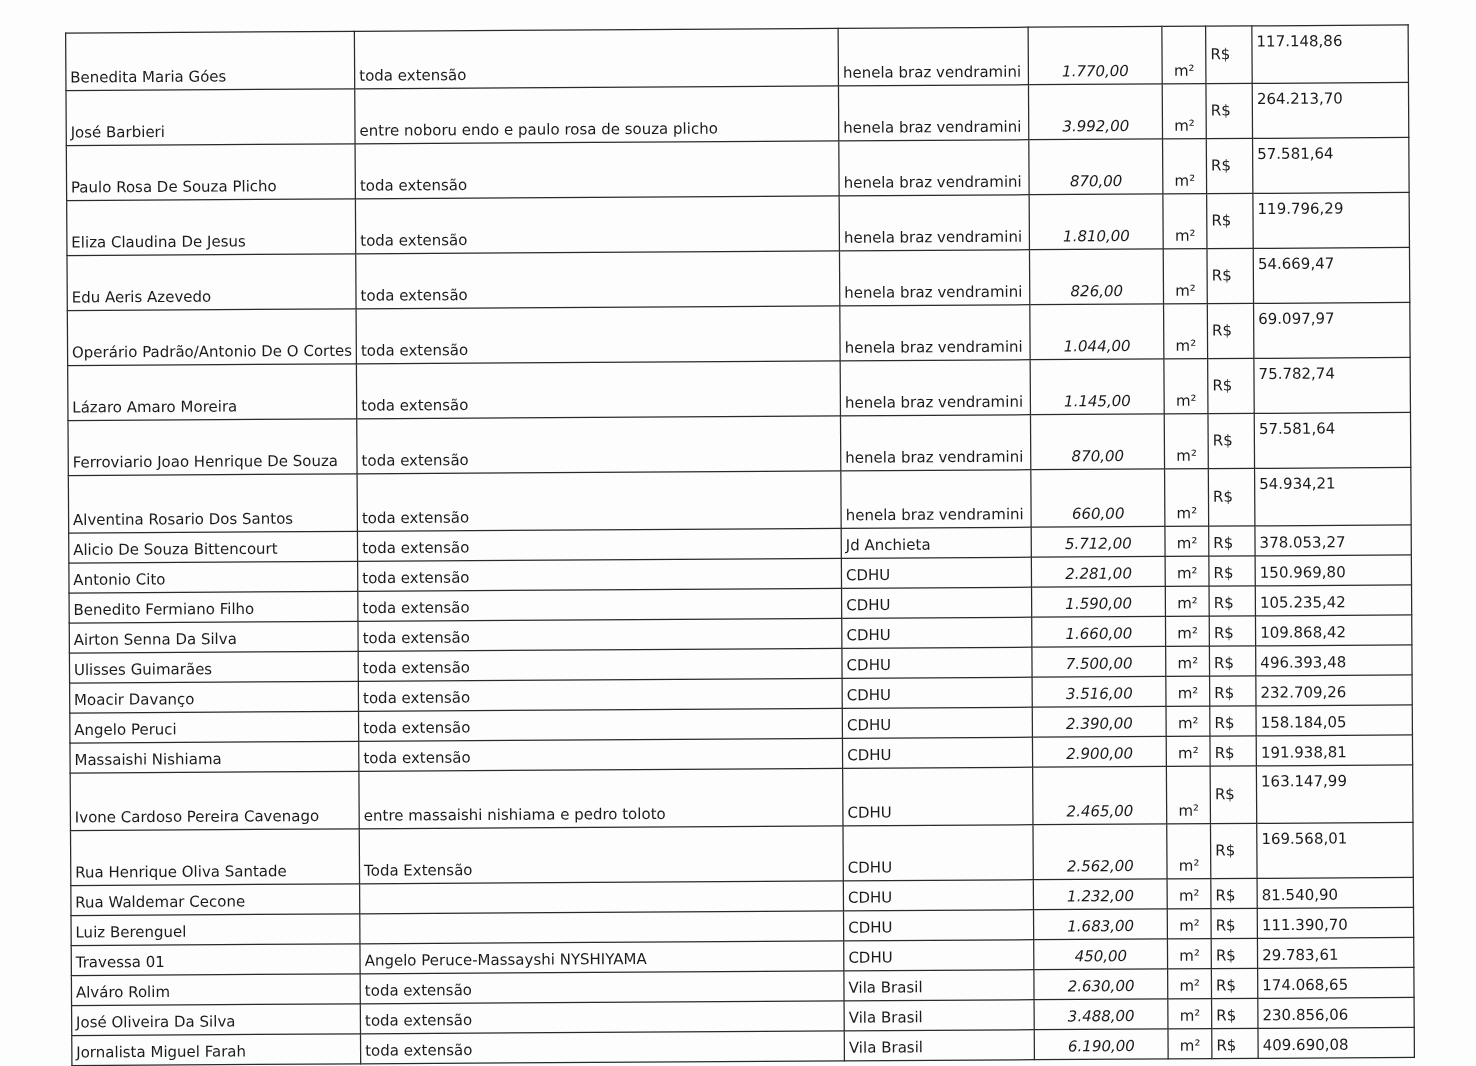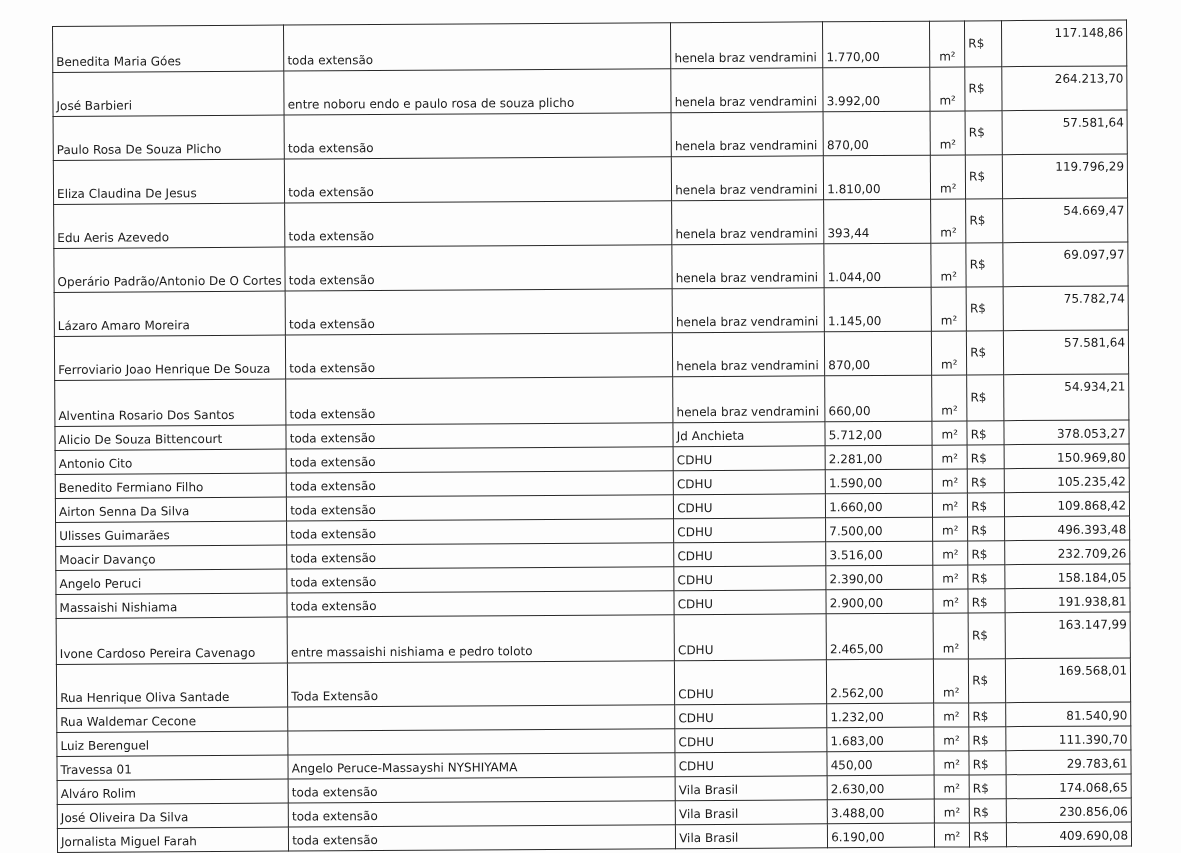--- a/index.html
+++ b/index.html
@@ -26,7 +26,7 @@
   td.c-area { width: 100px; text-align: left; }
   td.c-unit { width: 28px; text-align: center; font-family: "Liberation Sans", sans-serif; font-size: 13px; }
   td.c-cur  { width: 30px; border-right: none; font-family: "Liberation Sans", sans-serif; font-size: 14px; padding-left: 8px; }
-  td.c-val  { width: 118px; border-left: none; text-align: right; font-family: "Liberation Sans", sans-serif; font-size: 14px; padding-right: 6px; vertical-align: middle; }
+  td.c-val  { width: 118px; border-left: none; font-family: "Liberation Sans", sans-serif; font-size: 14px; padding-right: 6px; vertical-align: middle; }
   tr.h-xl td { height: 40px; }
   tr.h-l td  { height: 38px; }
   tr.h-s td  { height: 22px; }

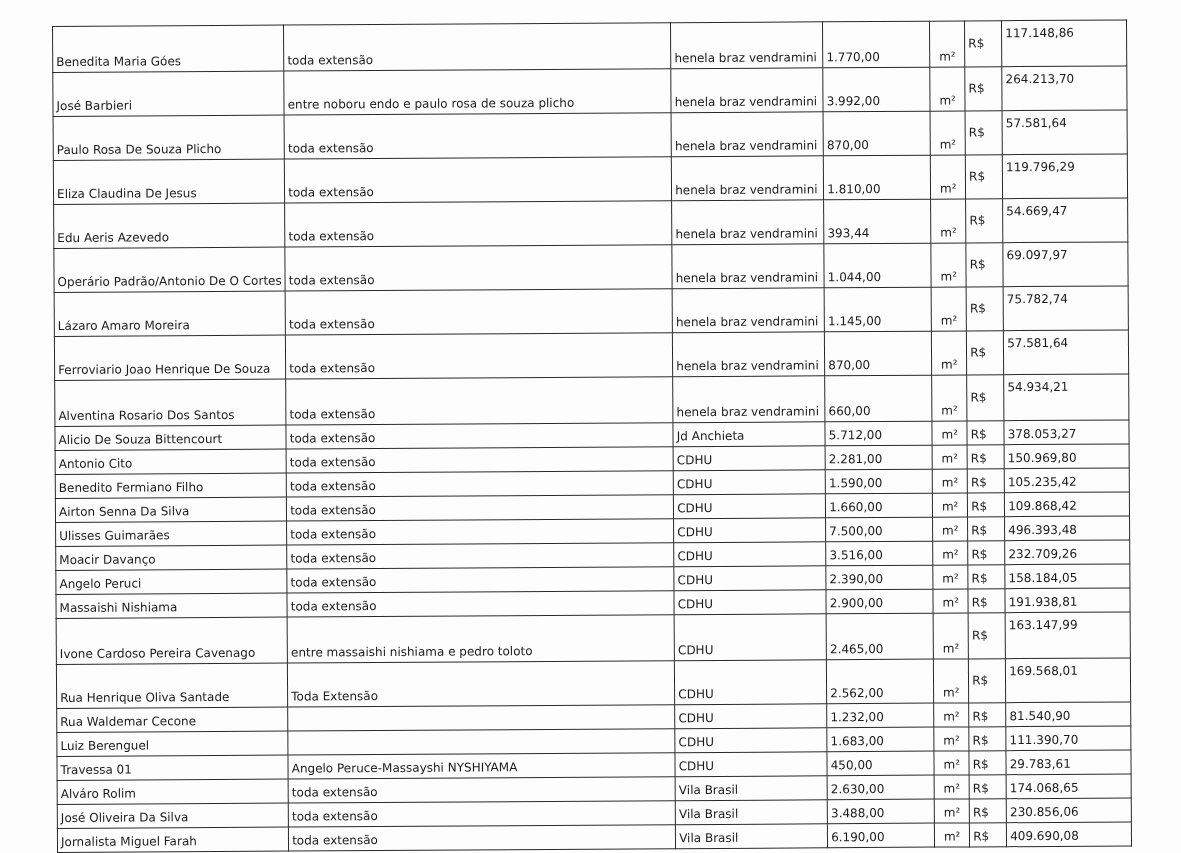--- a/index.html
+++ b/index.html
@@ -23,7 +23,7 @@
   td.c-name { width: 204px; white-space: normal; }
   td.c-desc { width: 380px; }
   td.c-loc  { width: 145px; border-radius: 19px; }
-  td.c-area { width: 100px; text-align: left; }
+  td.c-area { width: 100px; text-align: center; font-style: italic; }
   td.c-unit { width: 28px; text-align: center; font-family: "Liberation Sans", sans-serif; font-size: 13px; }
   td.c-cur  { width: 30px; border-right: none; font-family: "Liberation Sans", sans-serif; font-size: 14px; padding-left: 8px; }
   td.c-val  { width: 118px; border-left: none; font-family: "Liberation Sans", sans-serif; font-size: 14px; padding-right: 6px; vertical-align: middle; }

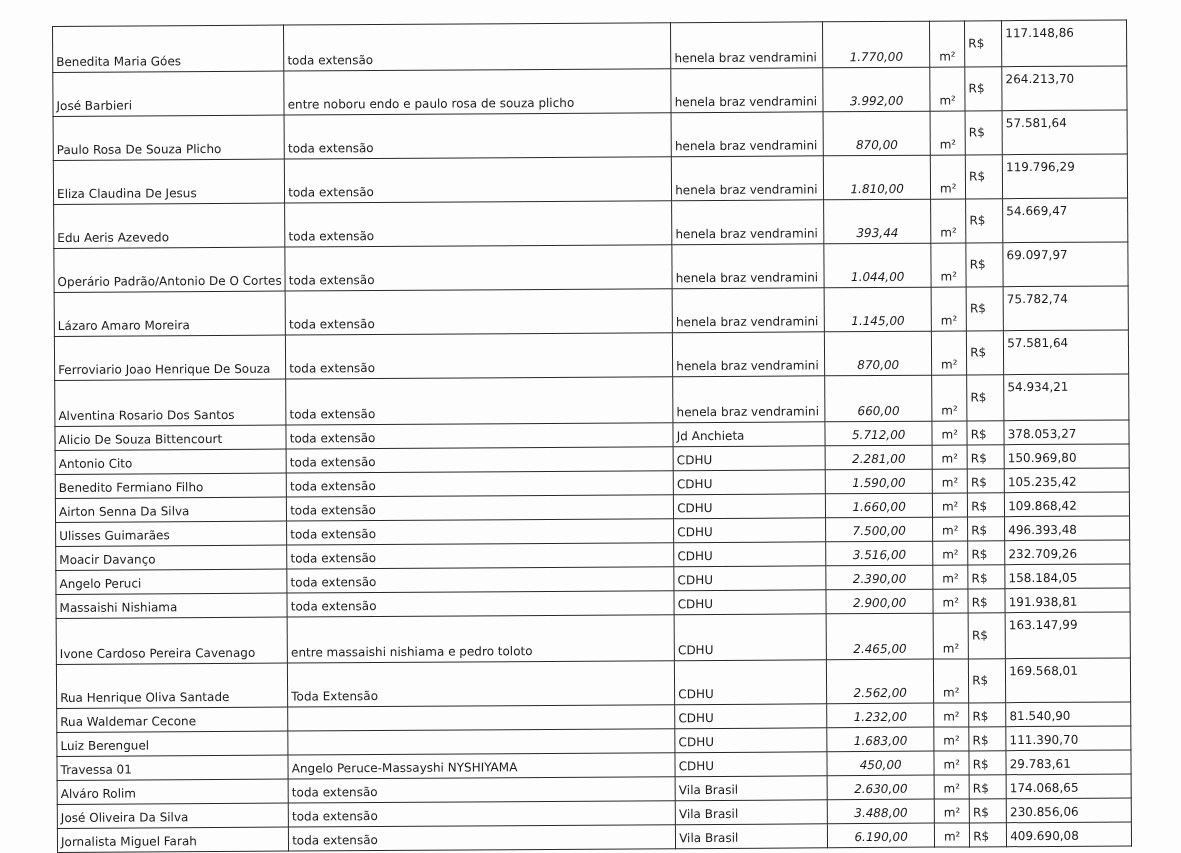--- a/index.html
+++ b/index.html
@@ -83,7 +83,7 @@
     <td class="c-name">Edu Aeris Azevedo</td>
     <td class="c-desc">toda extensão</td>
     <td class="c-loc">henela braz vendramini</td>
-    <td class="c-area">393,44</td>
+    <td class="c-area">826,00</td>
     <td class="c-unit">m²</td>
     <td class="c-cur">R$</td>
     <td class="c-val">54.669,47</td>

